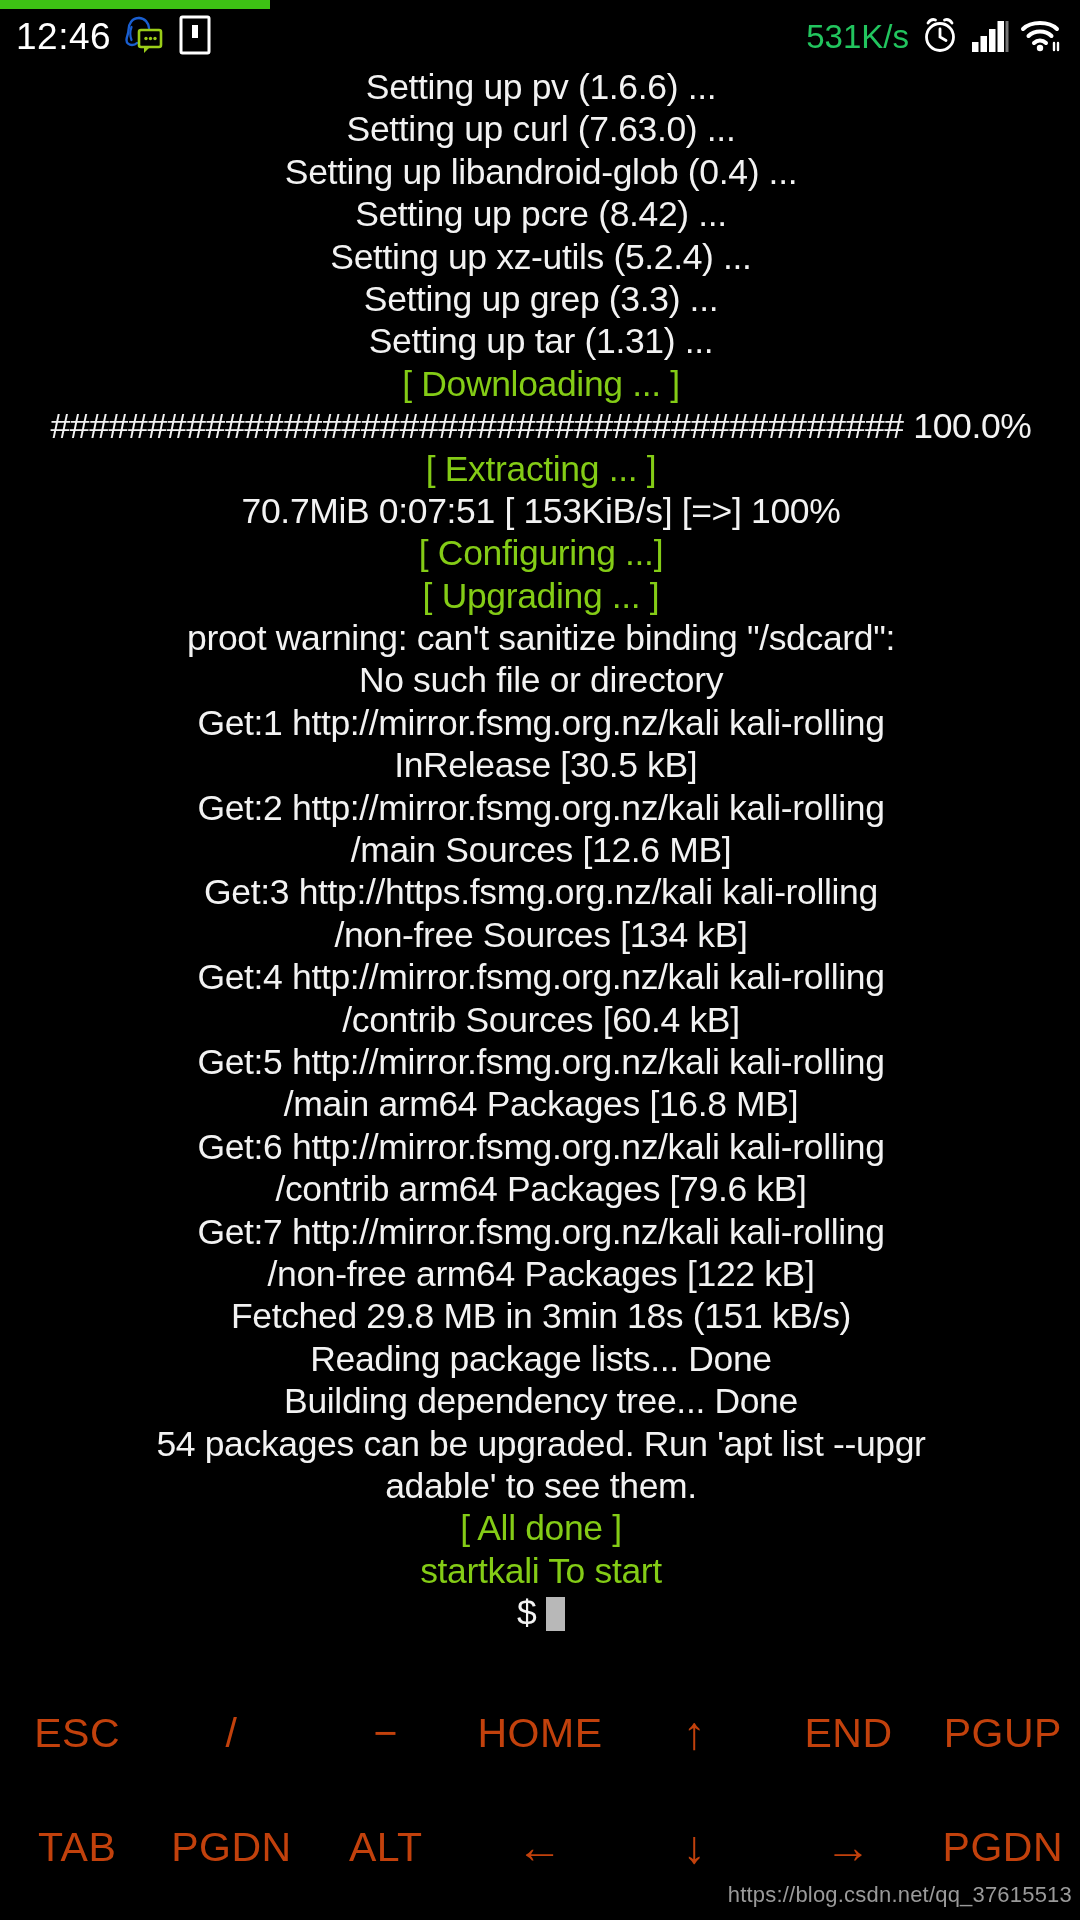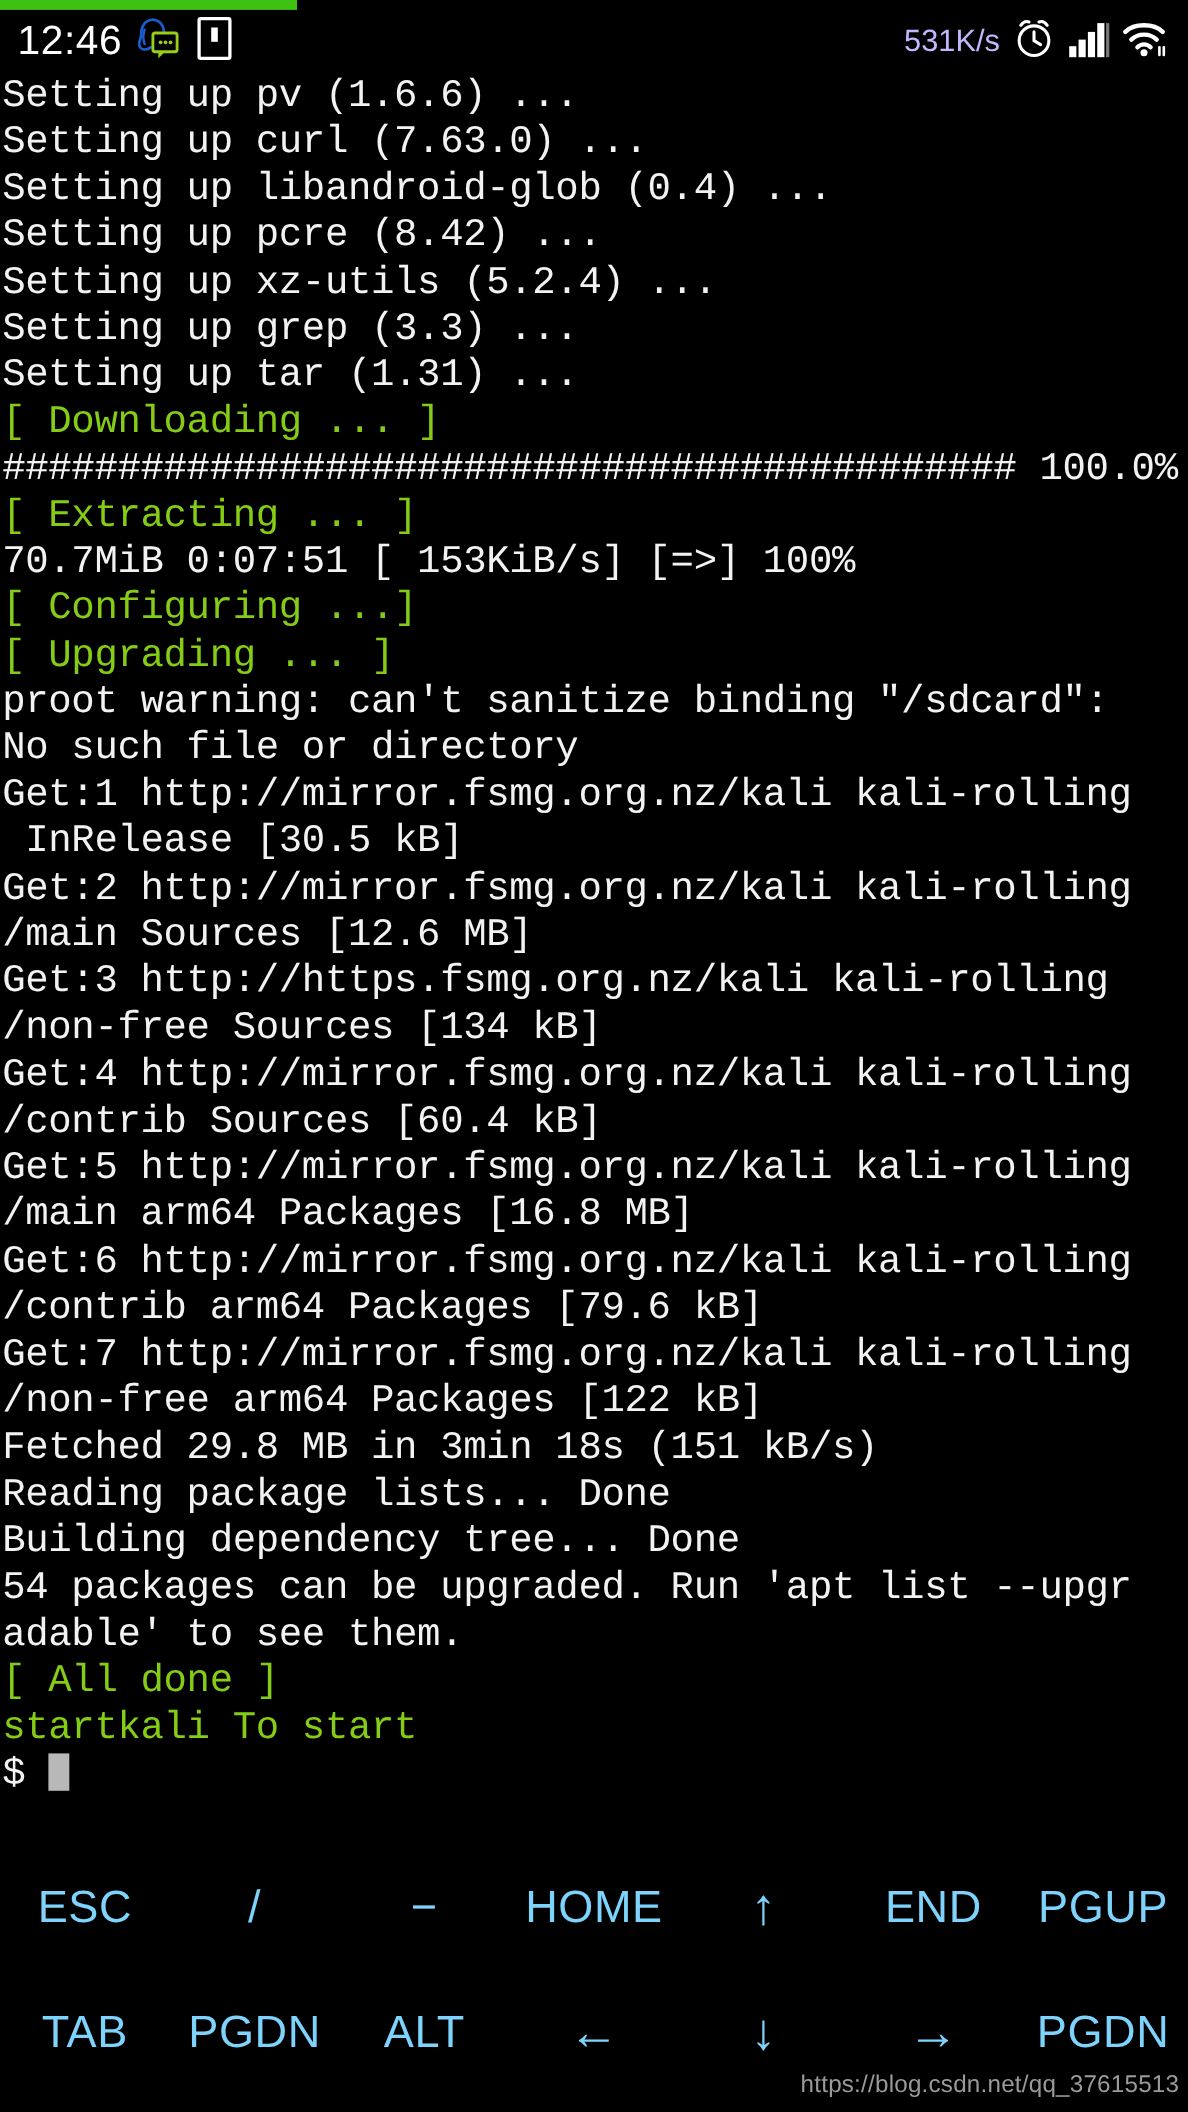--- a/index.html
+++ b/index.html
@@ -61,8 +61,8 @@
   }
   #net-speed {
     font-family: "Liberation Sans", sans-serif;
-    font-size: 28px;
-    color: #c4b5fd;
+    font-size: 33px;
+    color: #22c55e;
   }
   .statusicon { display: block; }
 

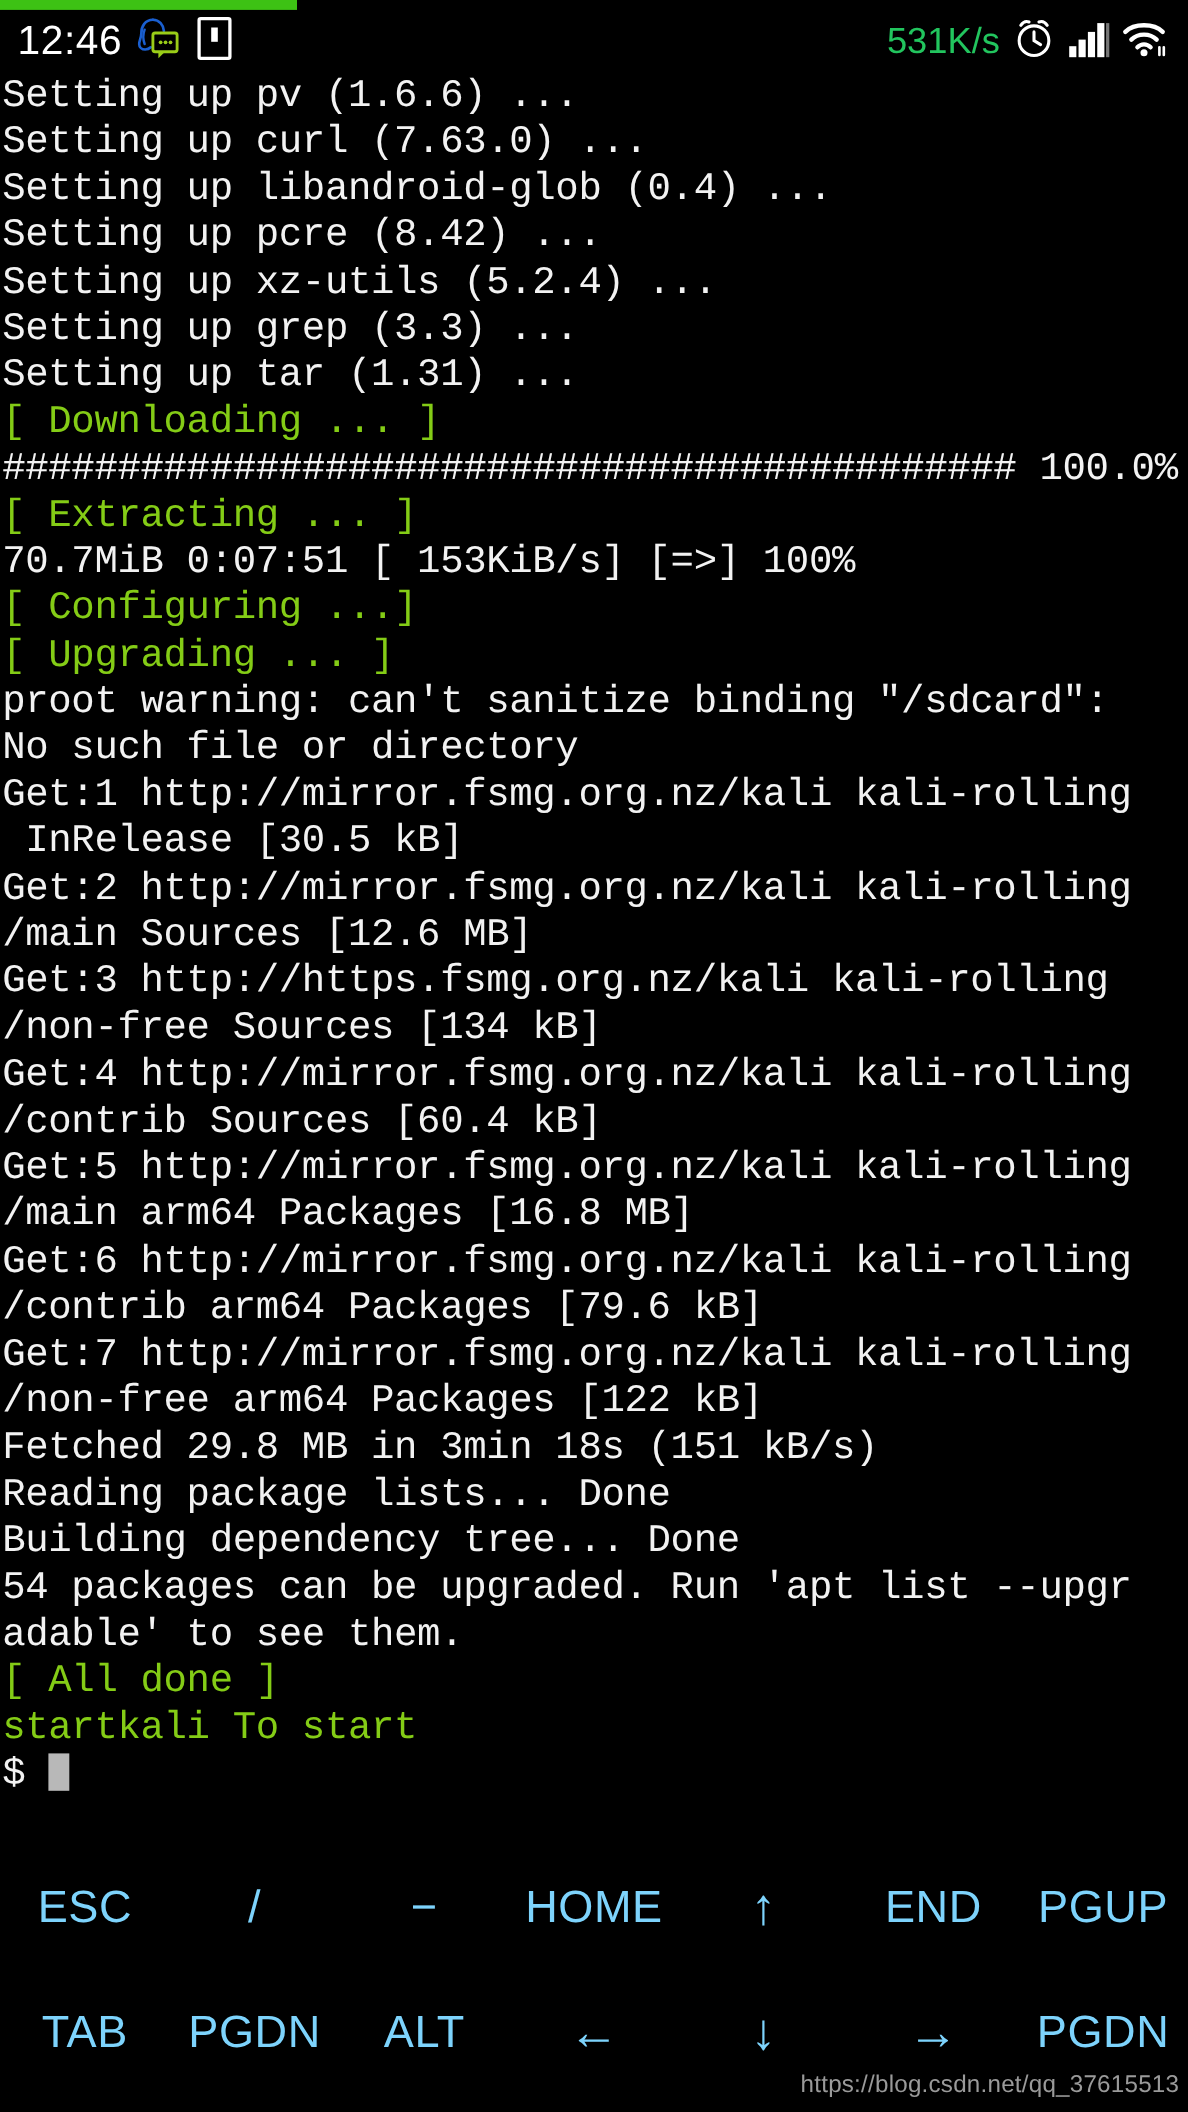--- a/index.html
+++ b/index.html
@@ -79,7 +79,7 @@
     overflow: hidden;
   }
   .term-line {
-    font-family: Liberation Mono, monospace;
+    font-family: Liberation Sans, sans-serif;
     font-size: 35.5px;
     line-height: 42.4px;
     white-space: pre;
@@ -87,6 +87,7 @@
     letter-spacing: -0.35px;
     padding-left: 2px;
     height: 42.4px;
+    text-align: center;
   }
   .term-line.green { color: #84cc16; }
   .cursor-block {

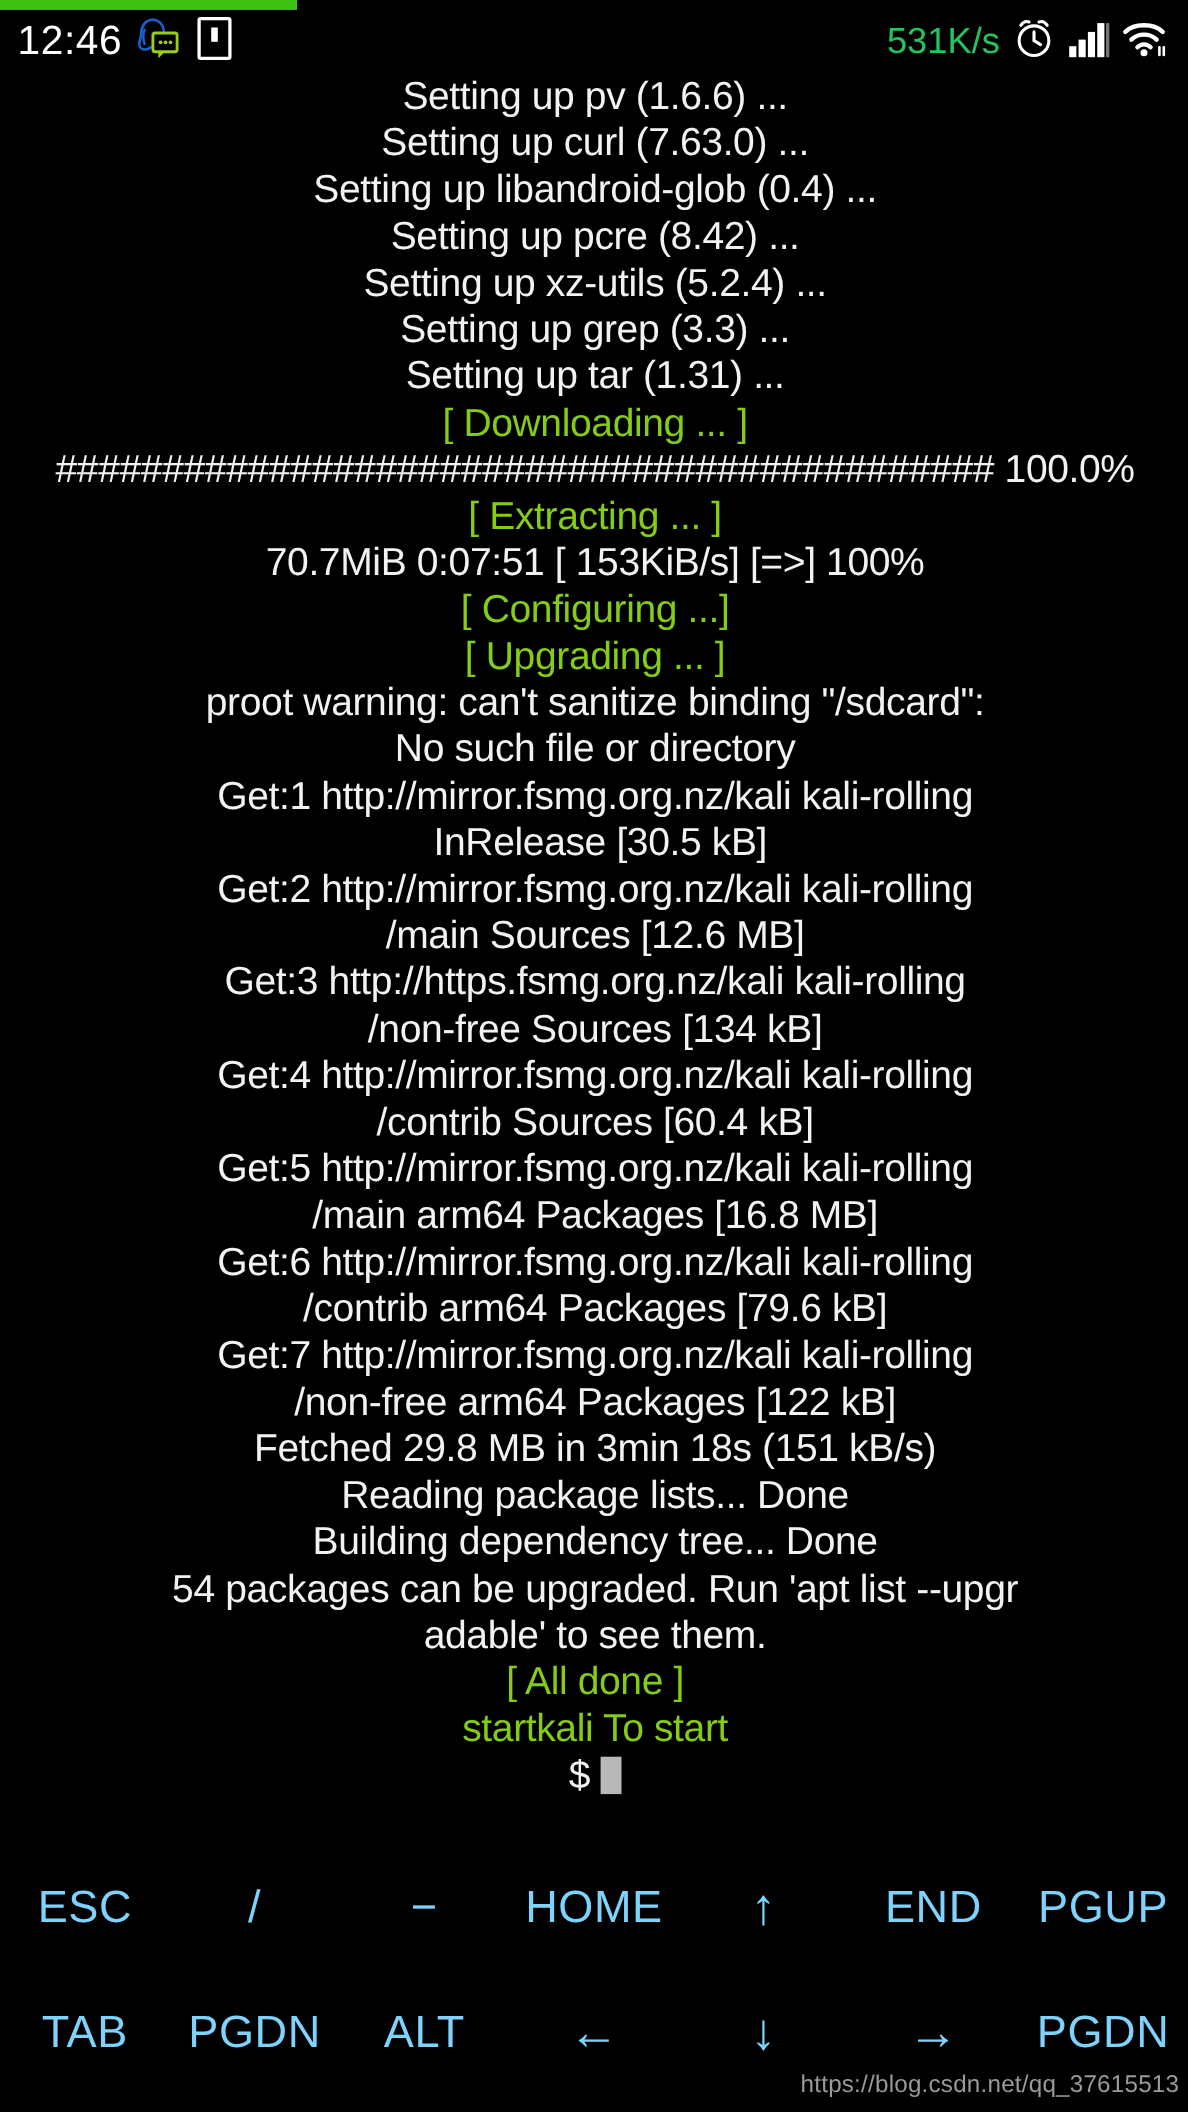--- a/index.html
+++ b/index.html
@@ -117,7 +117,7 @@
   .key {
     flex: 1 1 0;
     text-align: center;
-    color: #7dd3fc;
+    color: #c2410c;
     font-family: "Liberation Sans", sans-serif;
     font-size: 41px;
     font-weight: 500;

